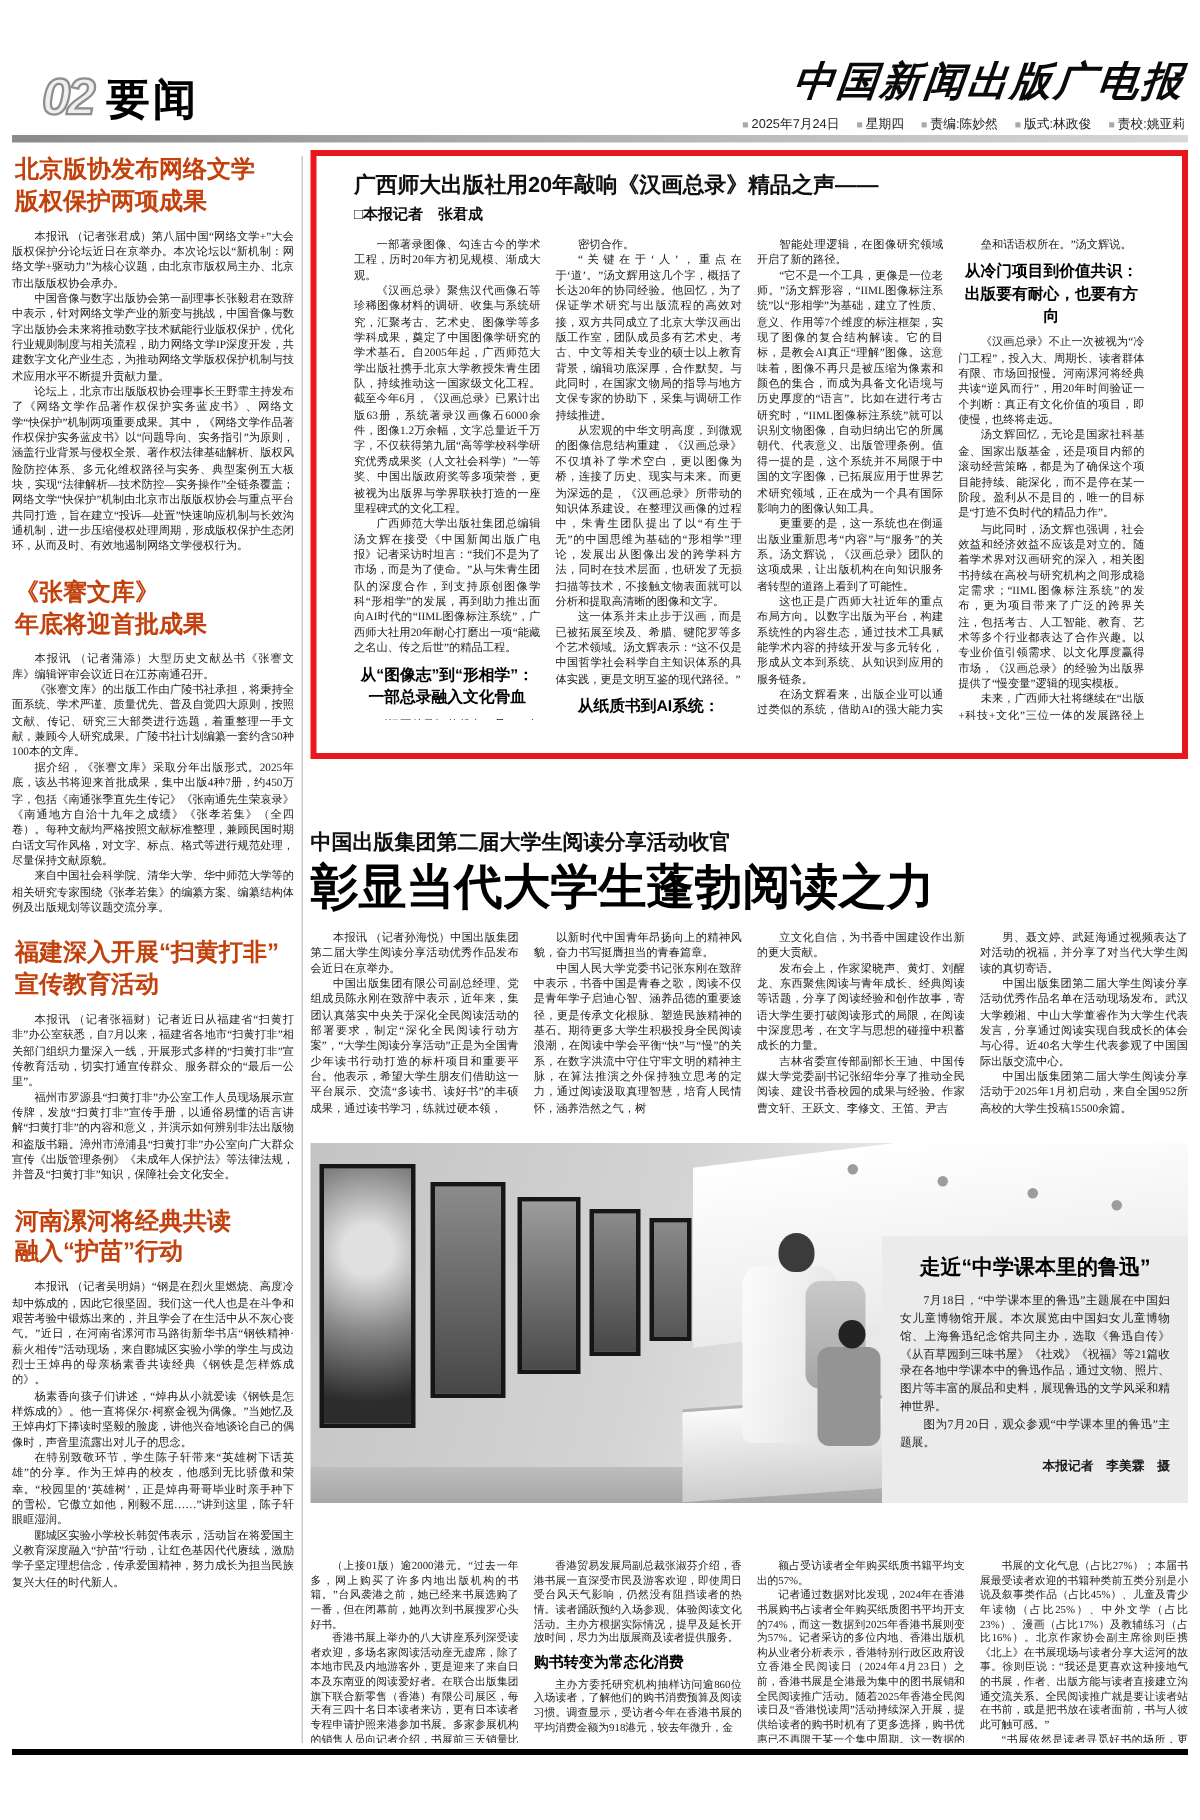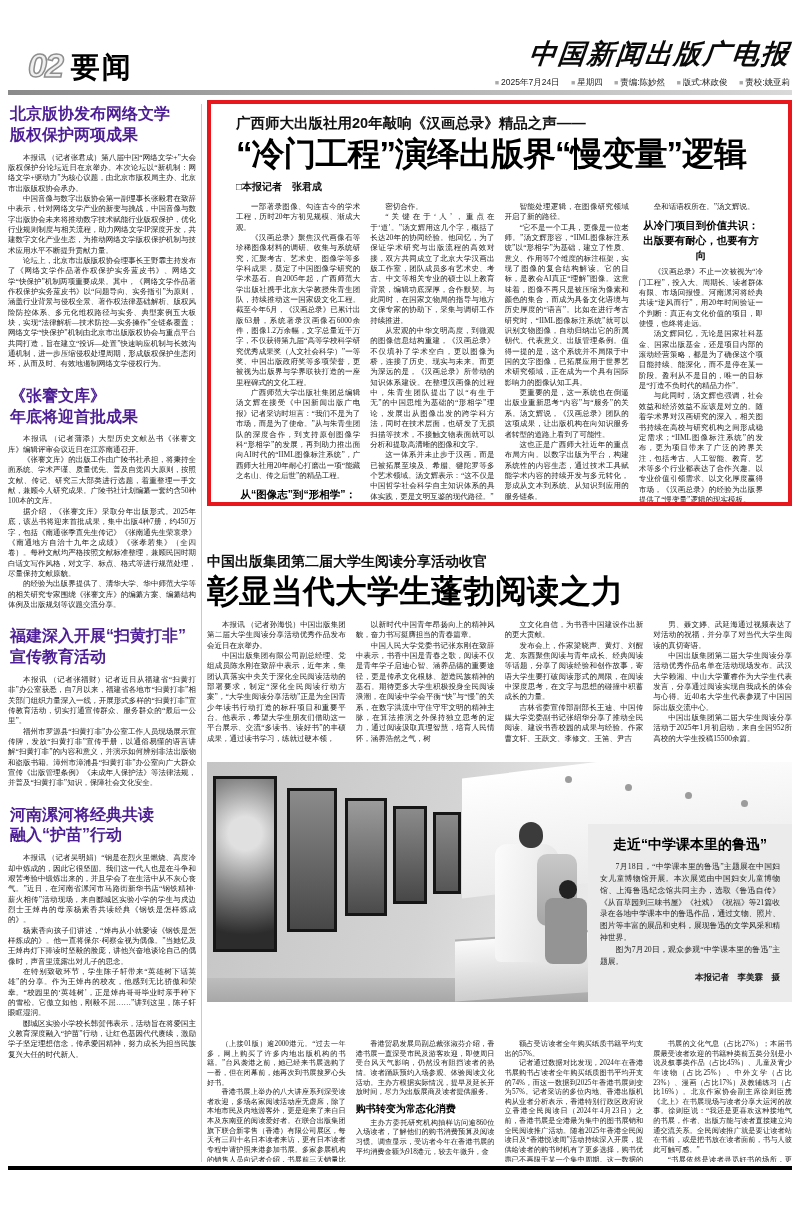--- a/index.html
+++ b/index.html
@@ -23,7 +23,7 @@
   .sidebar { position:absolute; left:8px; top:104px; width:188px; height:1058px; overflow:hidden; }
   .side-art { margin-bottom:16px; }
   .side-title { font-family:"Liberation Sans", sans-serif; font-size:16px; font-weight:900; line-height:1.3;
-                margin:0 2px 7px 2px; color:#4c1d95; white-space:pre-line; }
+                margin:0 2px 7px 2px; color:#c2410c; white-space:pre-line; }
   .para { font-size:7.5px; line-height:1.38; text-align:justify; text-indent:2em; color:#222; }
 
   .v-rule { position:absolute; left:201px; top:104px; width:1px; height:1058px; background:#c9c9c9; }

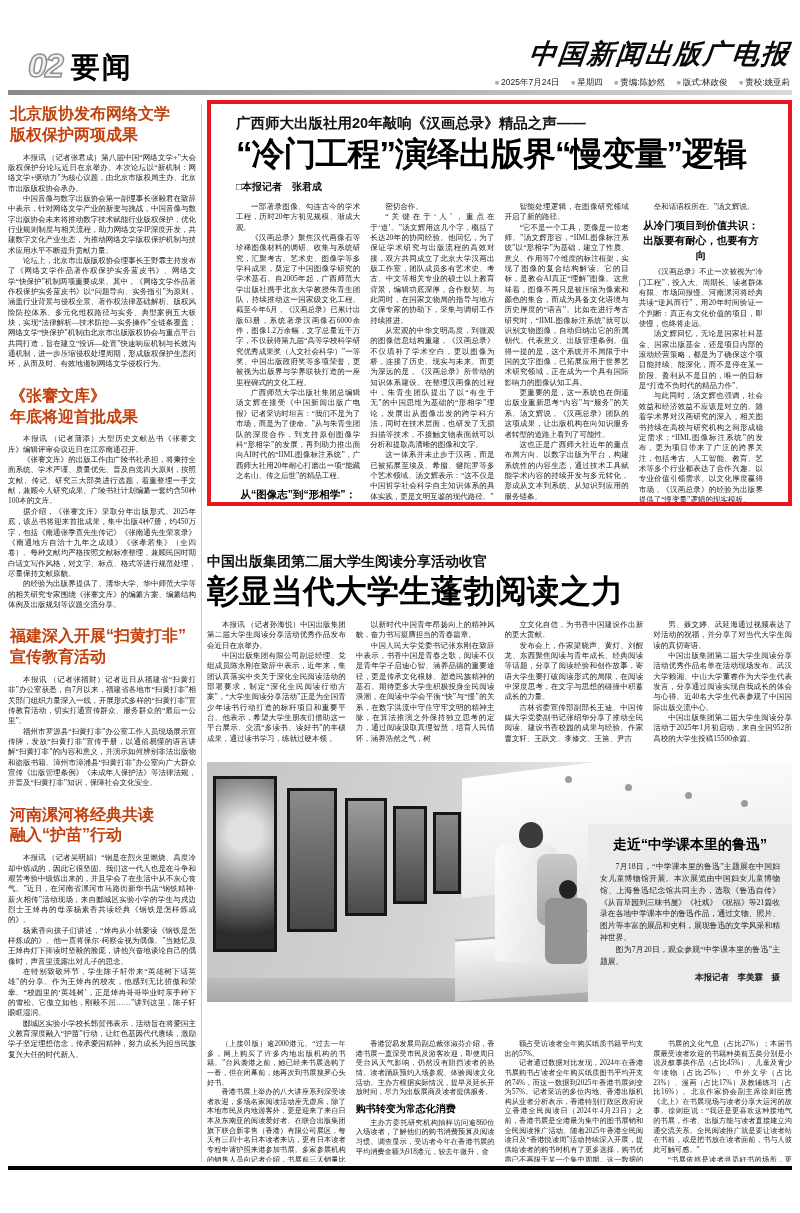--- a/index.html
+++ b/index.html
@@ -152,7 +152,6 @@
 
 <section class="featured">
   <div class="kicker">广西师大出版社用20年敲响《汉画总录》精品之声——</div>
-  <h1 class="headline">“冷门工程”演绎出版界“慢变量”逻辑</h1>
   <div class="byline">□本报记者　张君成</div>
   <div class="cols">
     <div class="col">

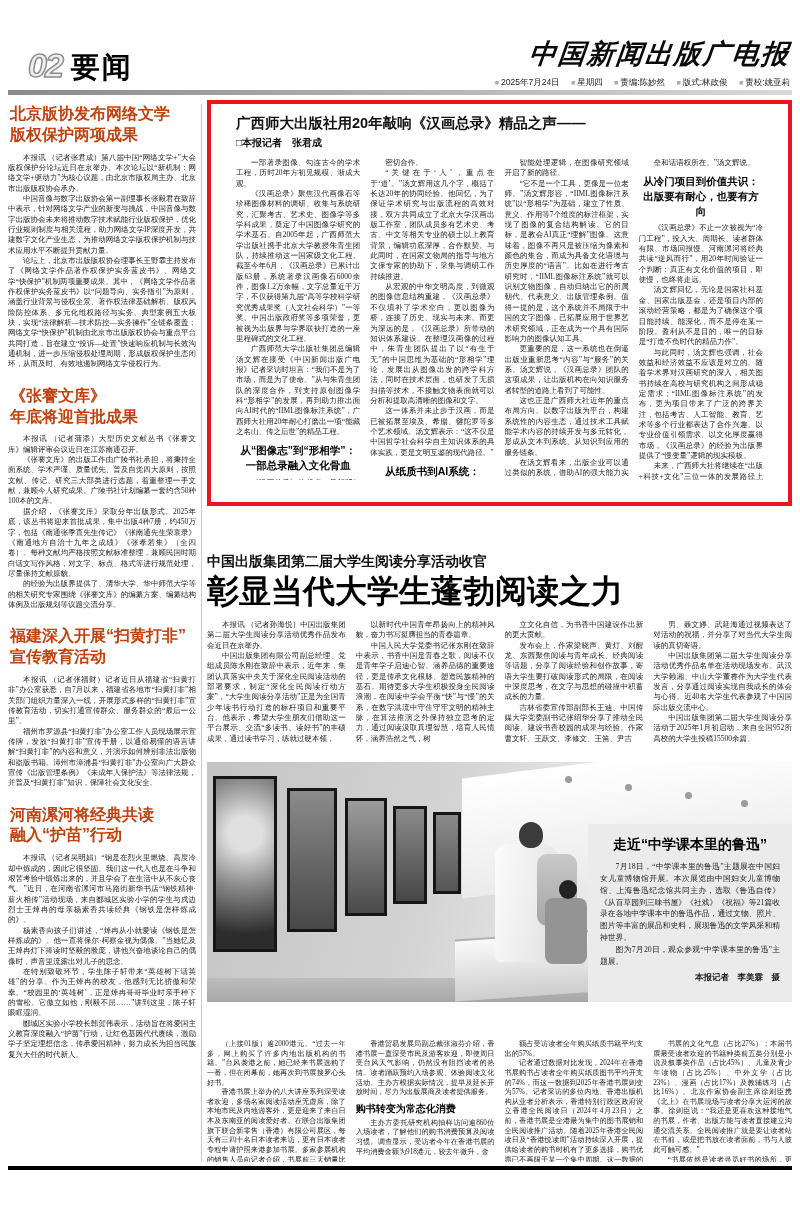--- a/index.html
+++ b/index.html
@@ -125,7 +125,7 @@
         <p class="para">本报讯 （记者蒲添）大型历史文献丛书《张謇文库》编辑评审会议近日在江苏南通召开。</p>
         <p class="para">《张謇文库》的出版工作由广陵书社承担，将秉持全面系统、学术严谨、质量优先、普及自觉四大原则，按照文献、传记、研究三大部类进行选题，着重整理一手文献，兼顾今人研究成果。广陵书社计划编纂一套约含50种100本的文库。</p>
         <p class="para">据介绍，《张謇文库》采取分年出版形式。2025年底，该丛书将迎来首批成果，集中出版4种7册，约450万字，包括《南通张季直先生传记》《张南通先生荣哀录》《南通地方自治十九年之成绩》《张孝若集》（全四卷）。每种文献均严格按照文献标准整理，兼顾民国时期白话文写作风格，对文字、标点、格式等进行规范处理，尽量保持文献原貌。</p>
-        <p class="para">的经验为出版界提供了、清华大学、华中师范大学等的相关研究专家围绕《张謇文库》的编纂方案、编纂结构体例及出版规划等议题交流分享。</p>
+        <p class="para">来自中国社会科学院、清华大学、华中师范大学等的相关研究专家围绕《张孝若集》的编纂方案、编纂结构体例及出版规划等议题交流分享。</p>
       </div>
   </article>
   <article class="side-art">

